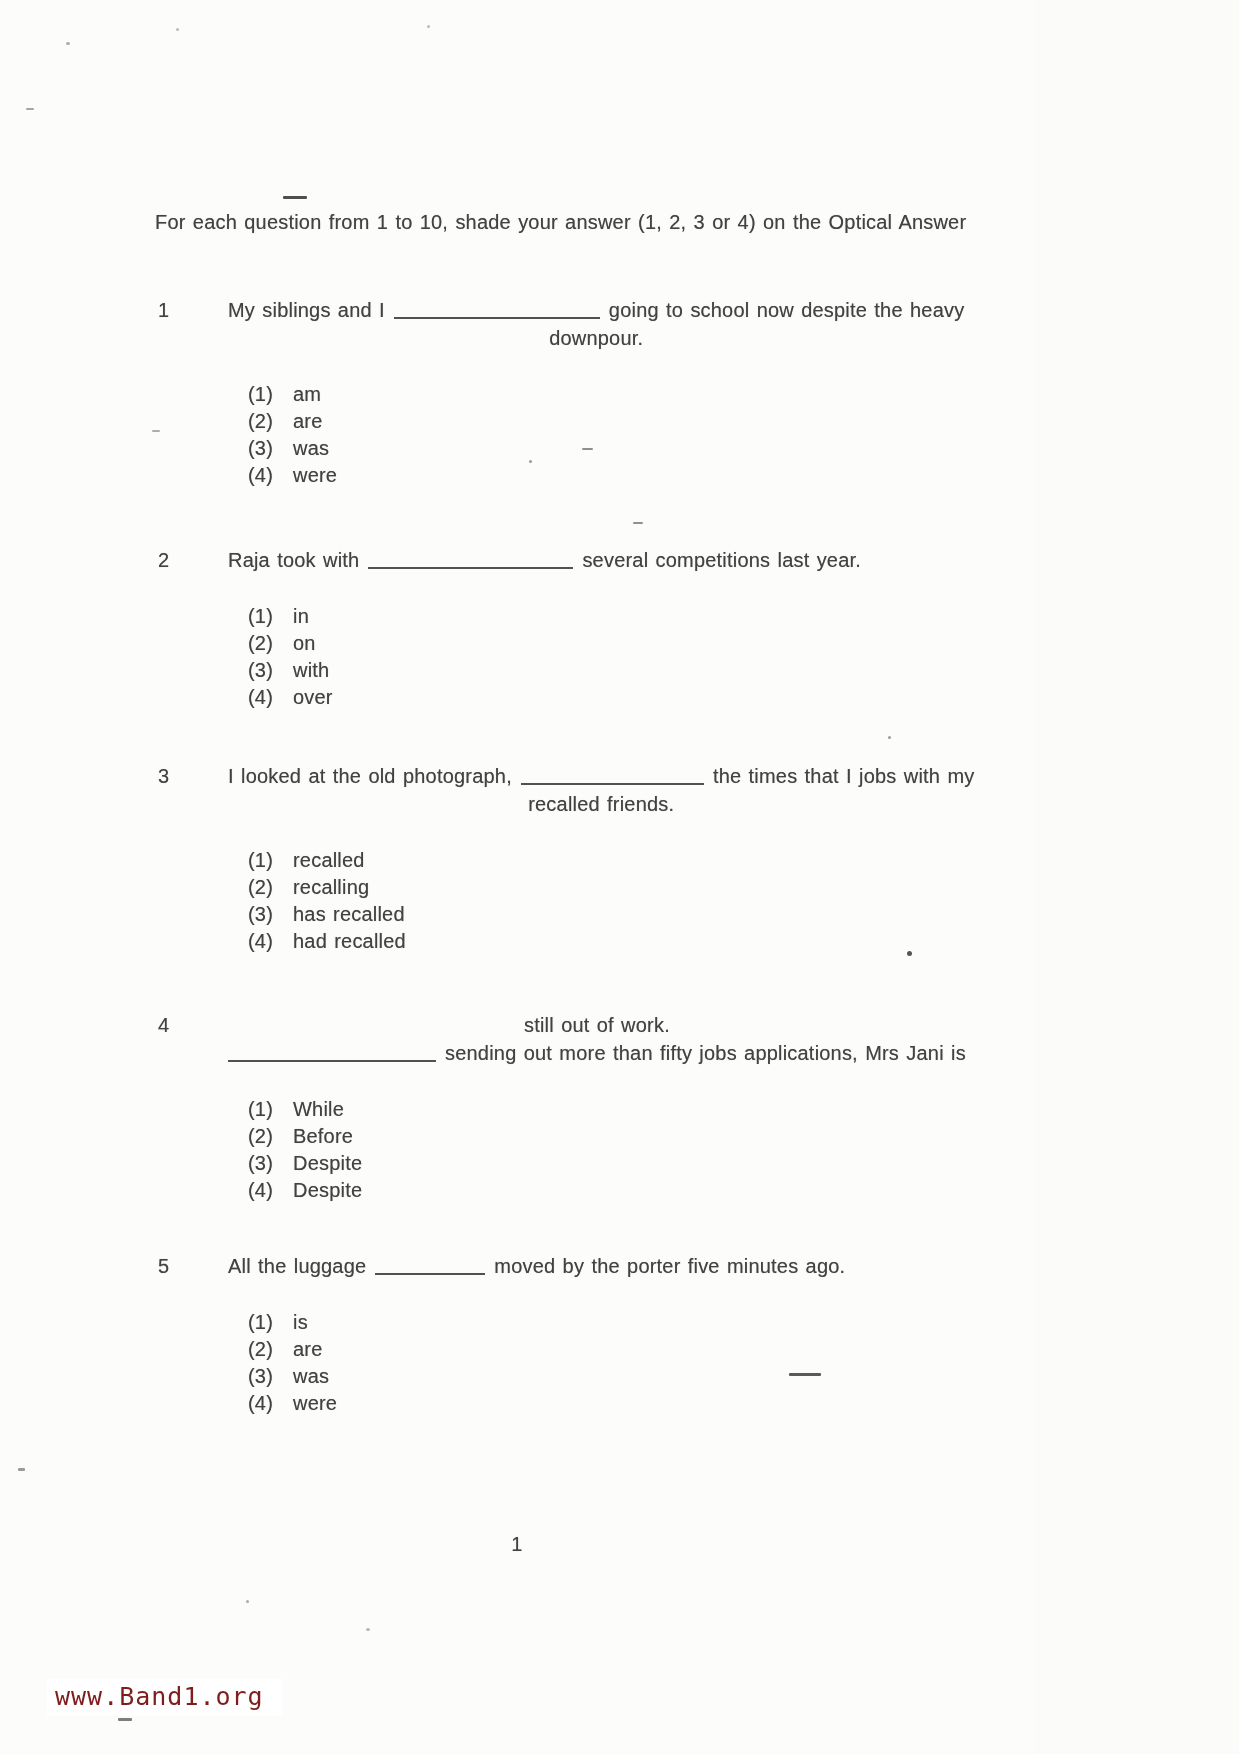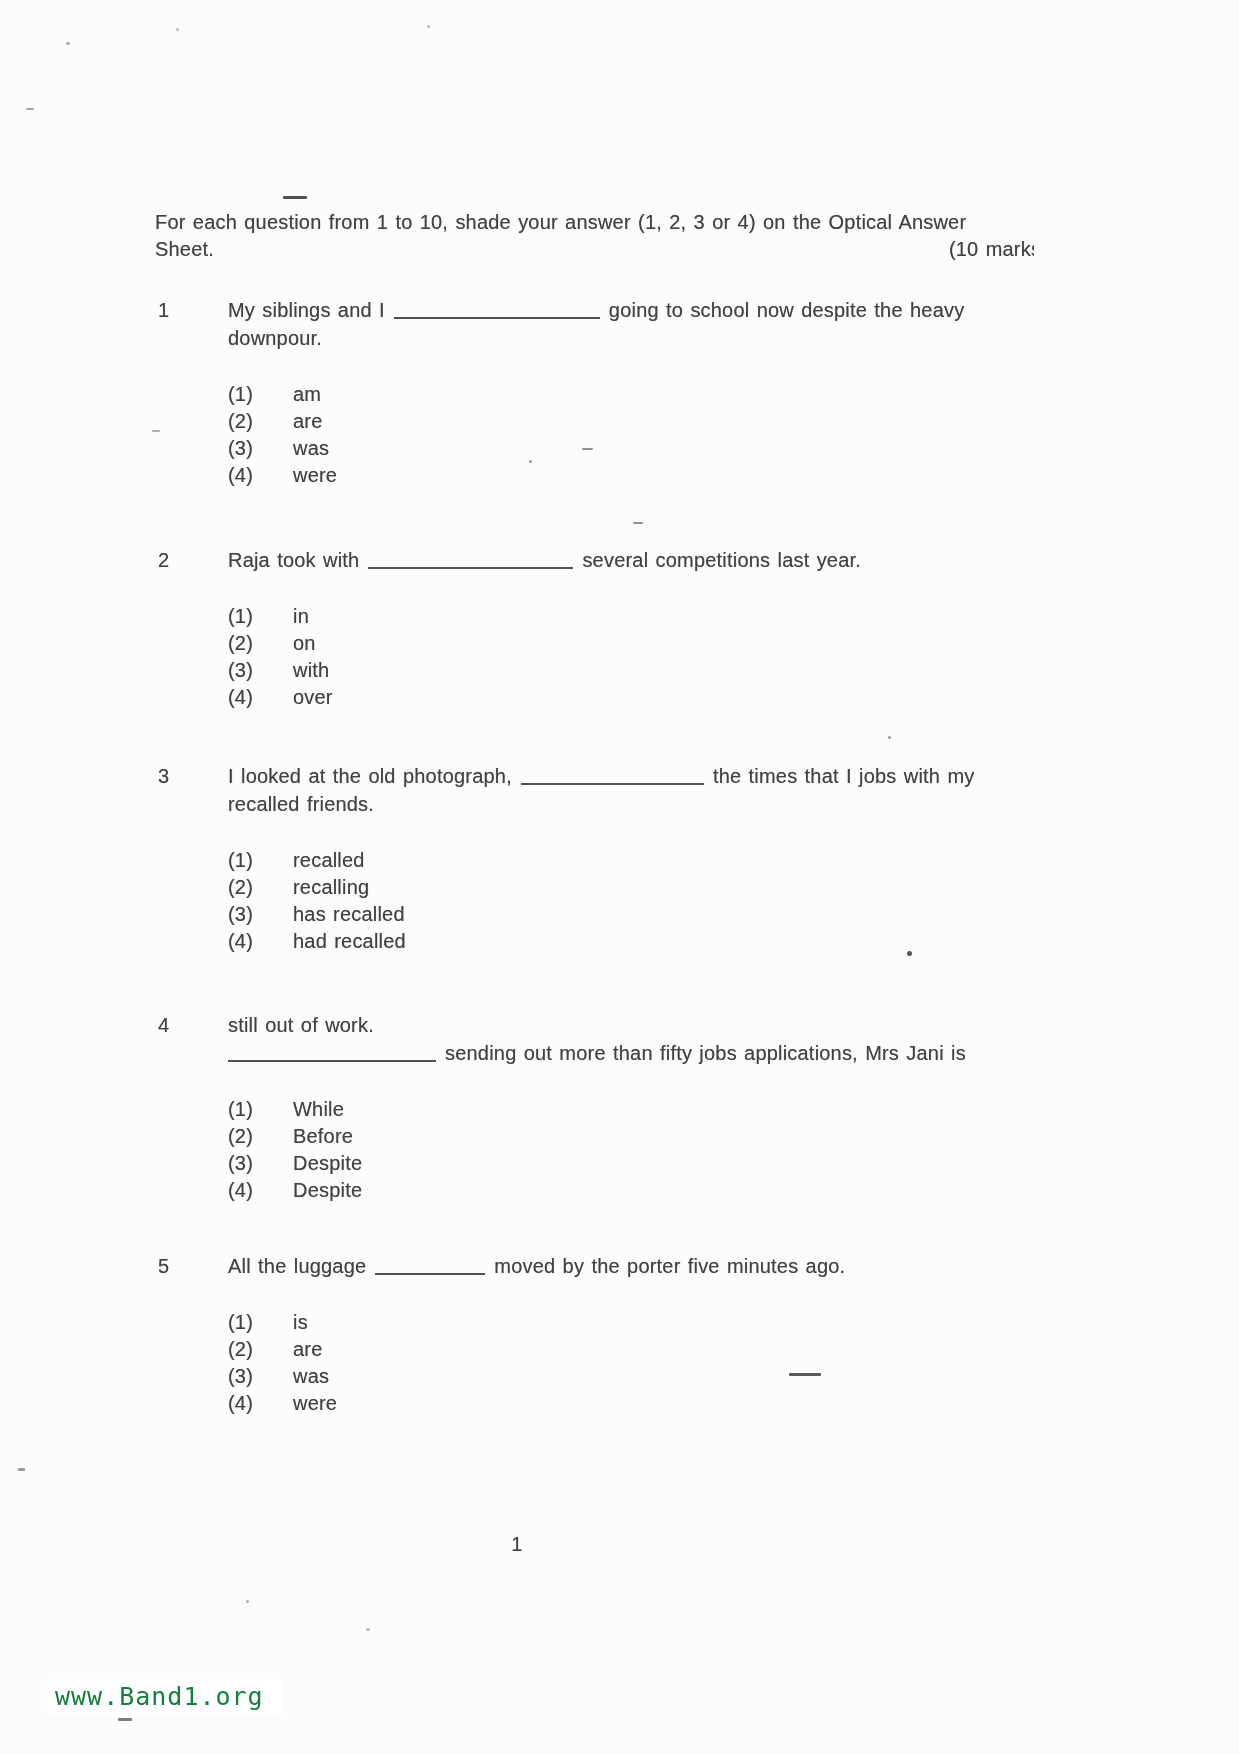--- a/index.html
+++ b/index.html
@@ -34,10 +34,6 @@
 
   <div class="header">
     <div>For each question from 1 to 10, shade your answer (1, 2, 3 or 4) on the Optical Answer</div>
-    <div class="header-row2">
-      <span>Sheet.</span>
-      <span>(10 marks)</span>
-    </div>
   </div>
 
   <section class="question" style="top:296px">

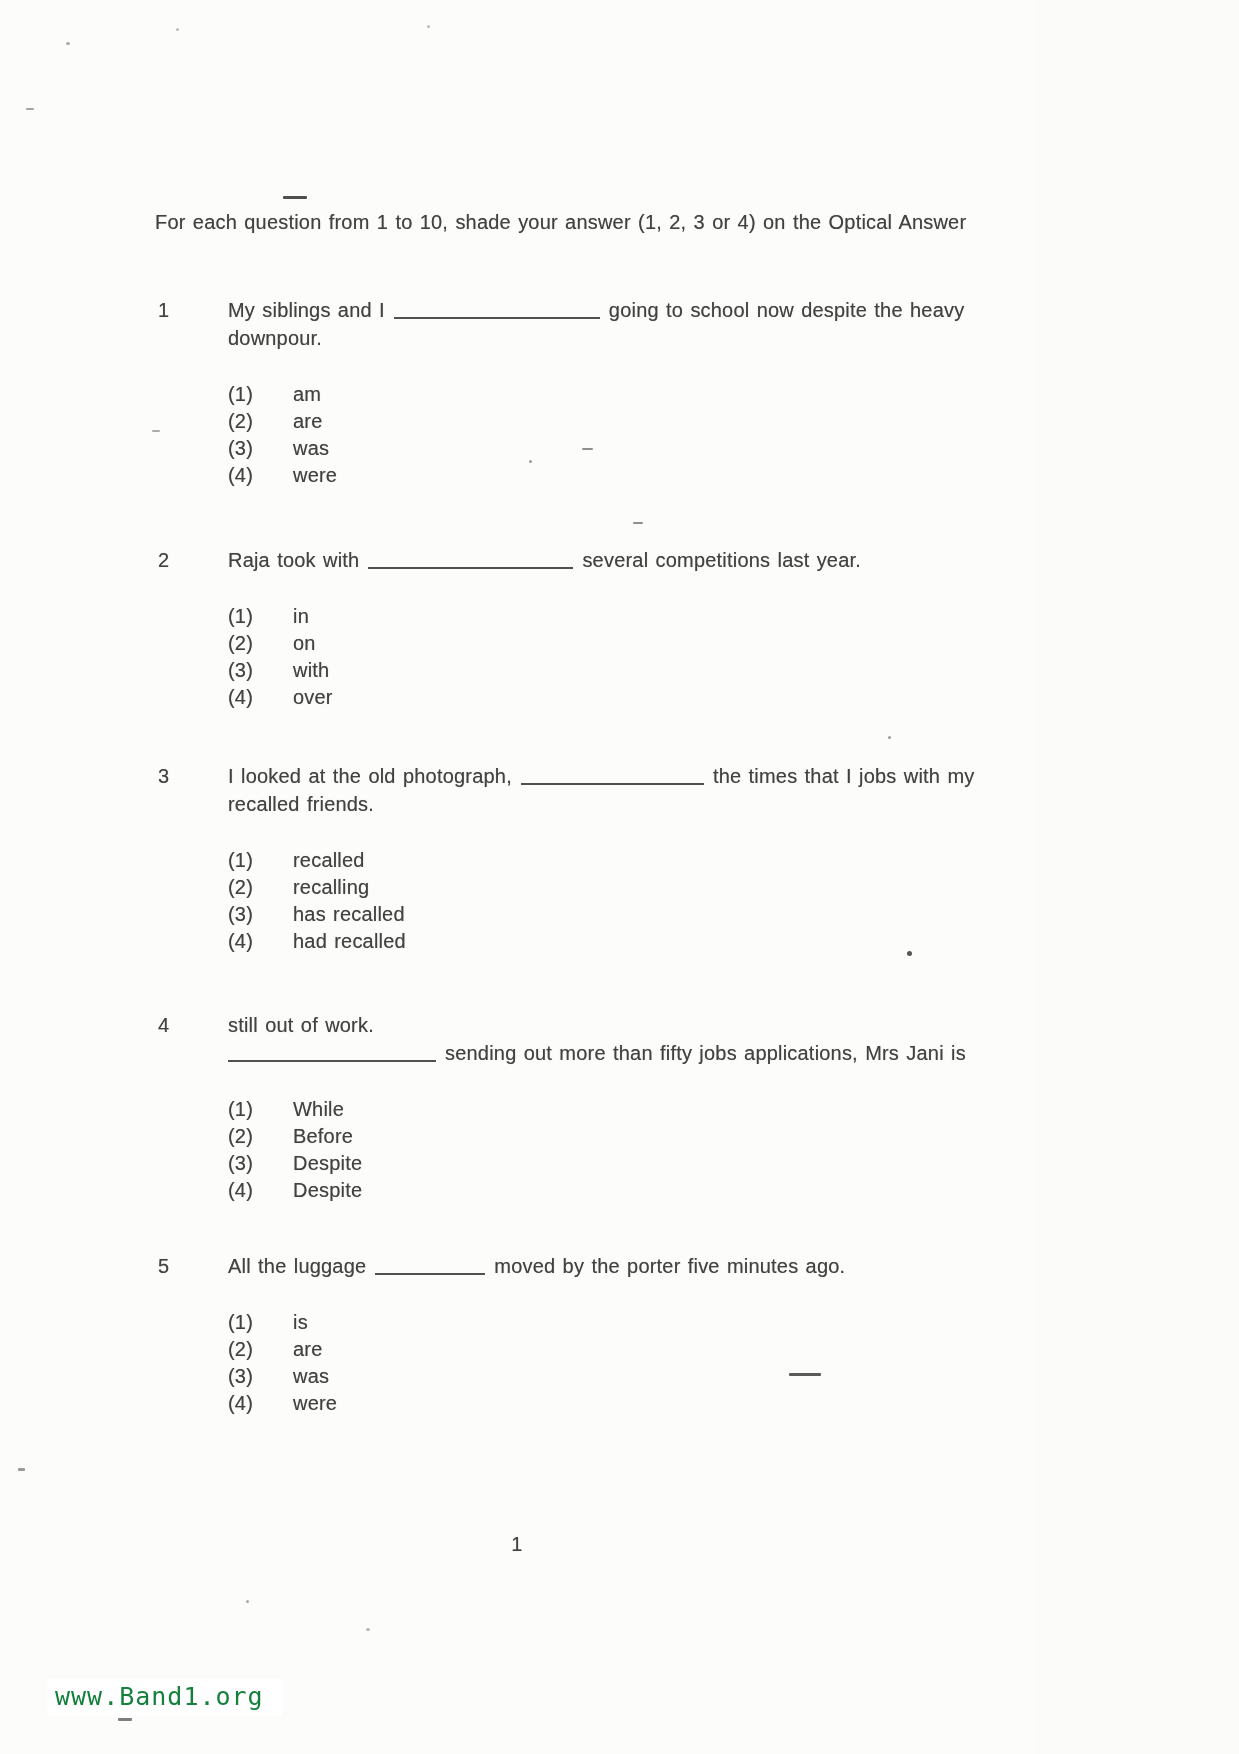--- a/index.html
+++ b/index.html
@@ -13,7 +13,7 @@
   .header-row2{display:flex;justify-content:space-between;}
   .question{position:absolute;left:158px;display:flex;line-height:28px;}
   .qnum{width:70px;flex:0 0 70px;}
-  .qbody{max-width:860px;}
+  .qbody{max-width:860px;text-align:center;}
   .blank{display:inline-block;height:14px;border-bottom:2px solid #515151;margin:0 9px;transform:translateY(2px);}
   .options{margin-top:29px;line-height:27px;}
   .opt{display:flex;}

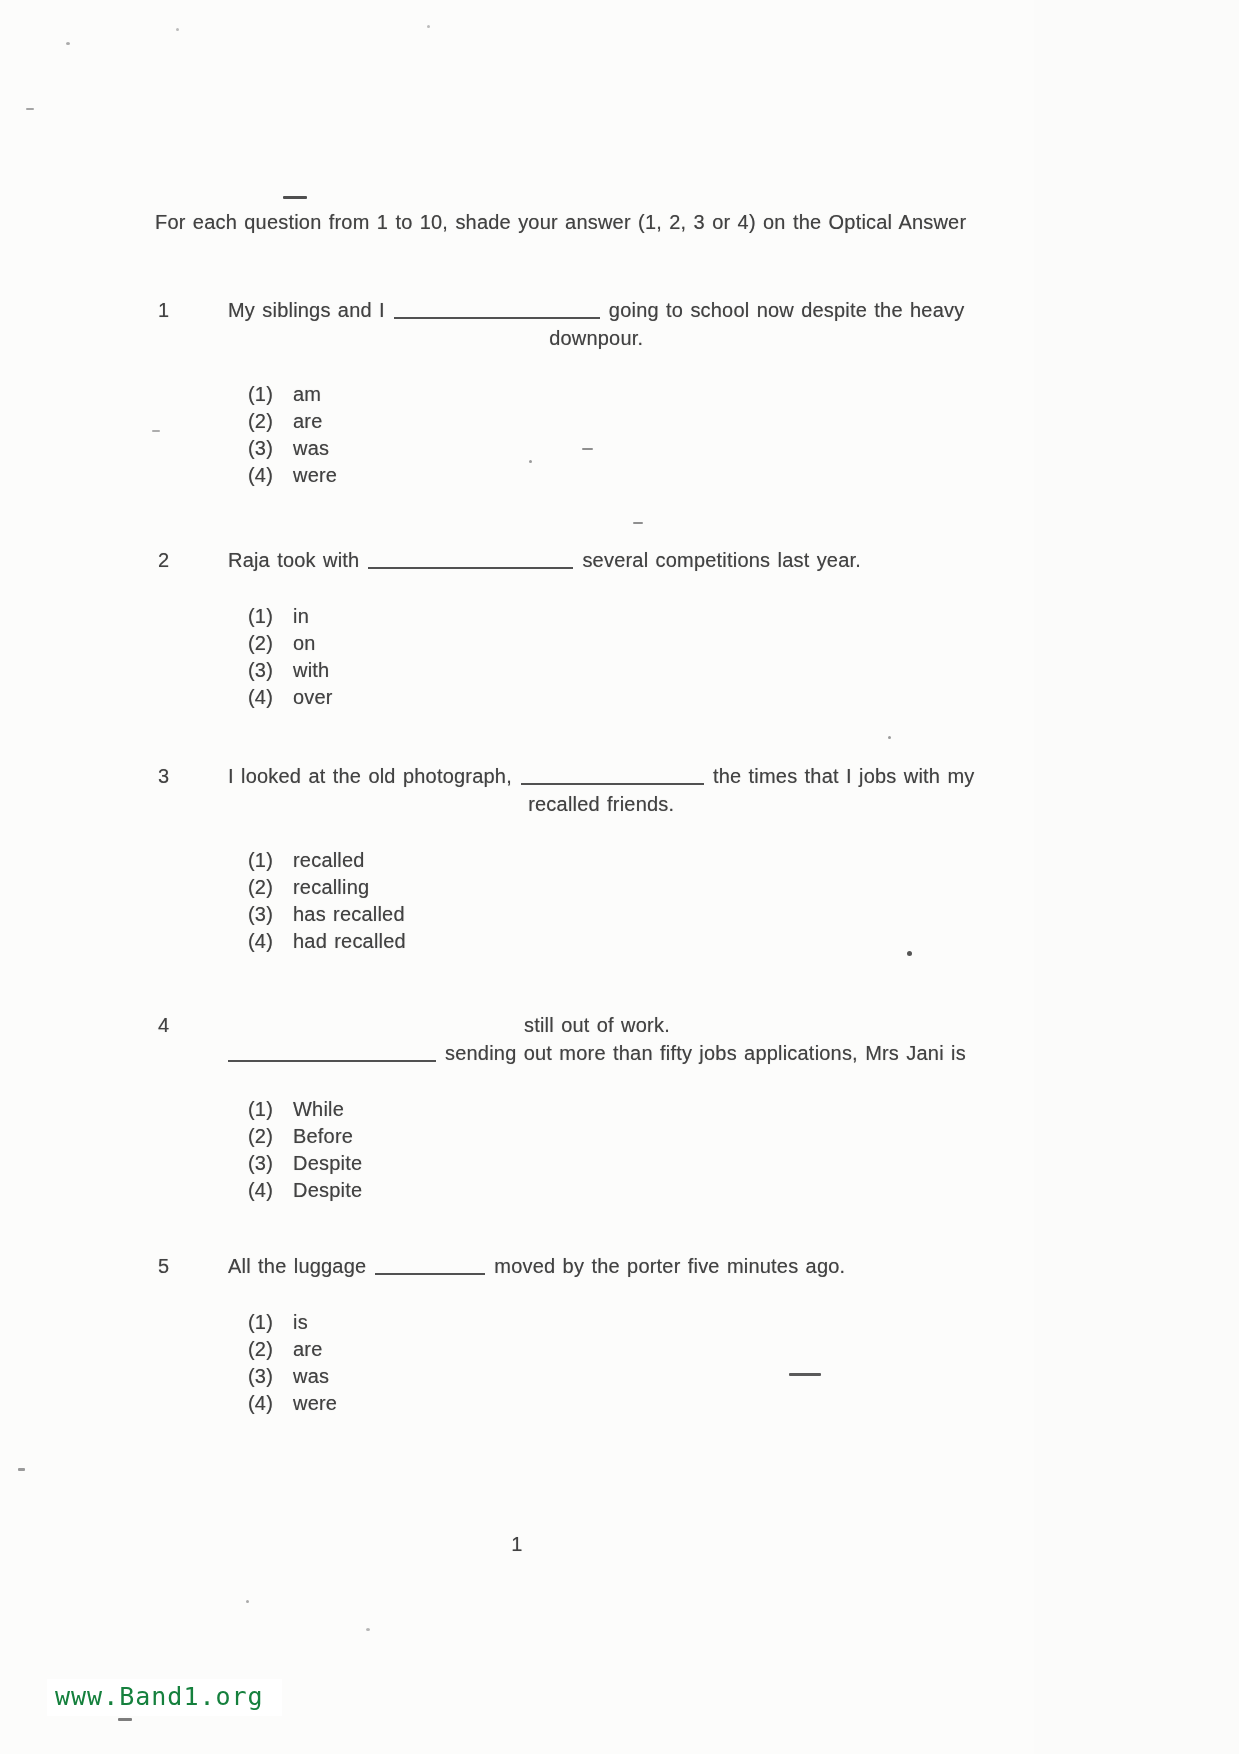--- a/index.html
+++ b/index.html
@@ -22,7 +22,7 @@
   .watermark{
     position:absolute;left:47px;top:1679px;background:#ffffff;
     padding:3px 18px 5px 8px;font-family:"DejaVu Sans Mono",monospace;
-    font-size:25px;color:#15803d;letter-spacing:1px;text-shadow:none;word-spacing:0;
+    font-size:25px;color:#7f1d1d;letter-spacing:1px;text-shadow:none;word-spacing:0;
   }
   .art{position:absolute;background:#8a8a8a;border-radius:1px;}
   .art.dot{border-radius:50%;}

